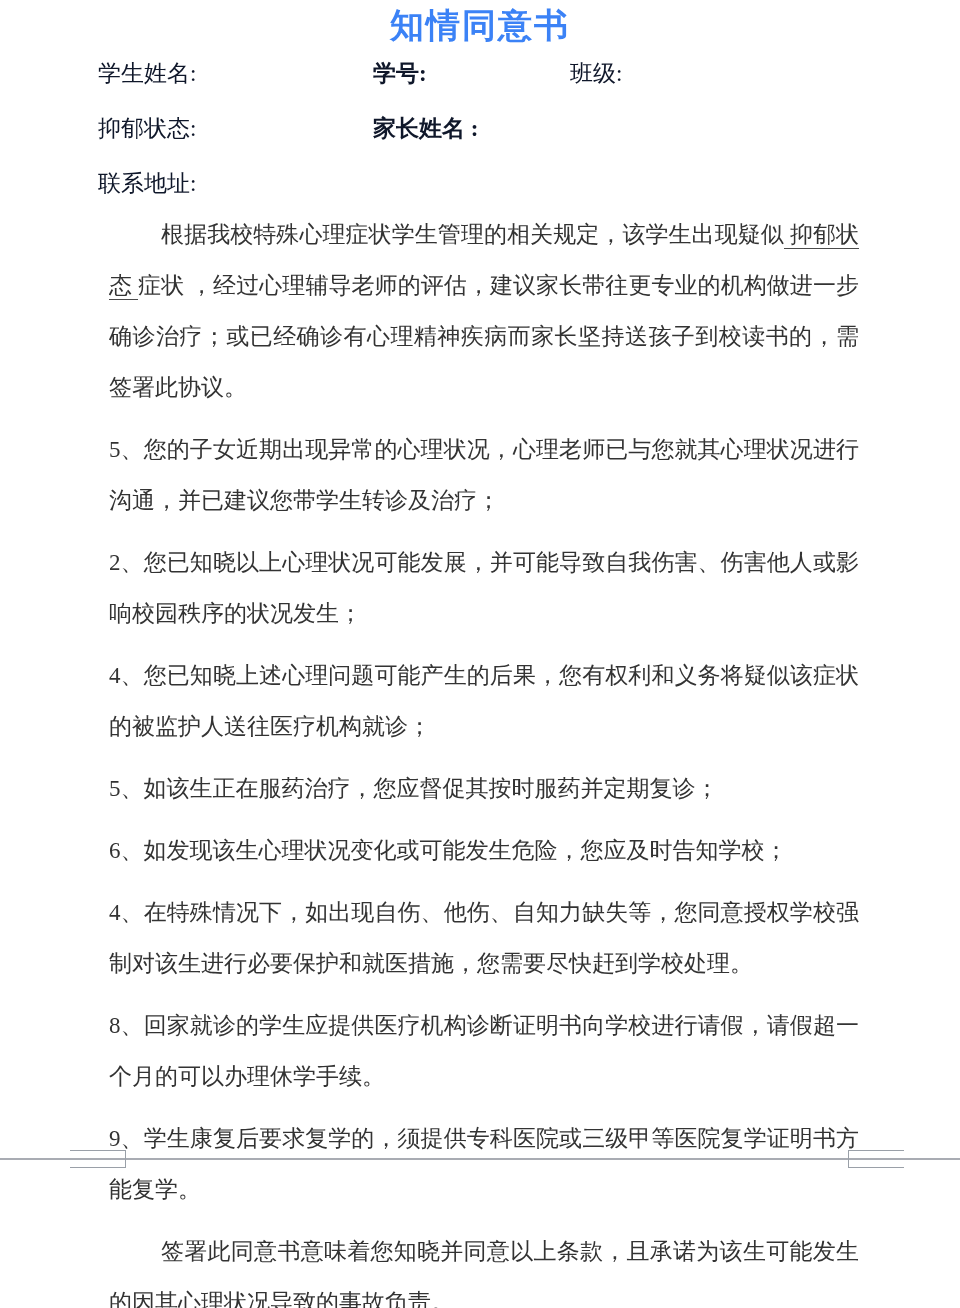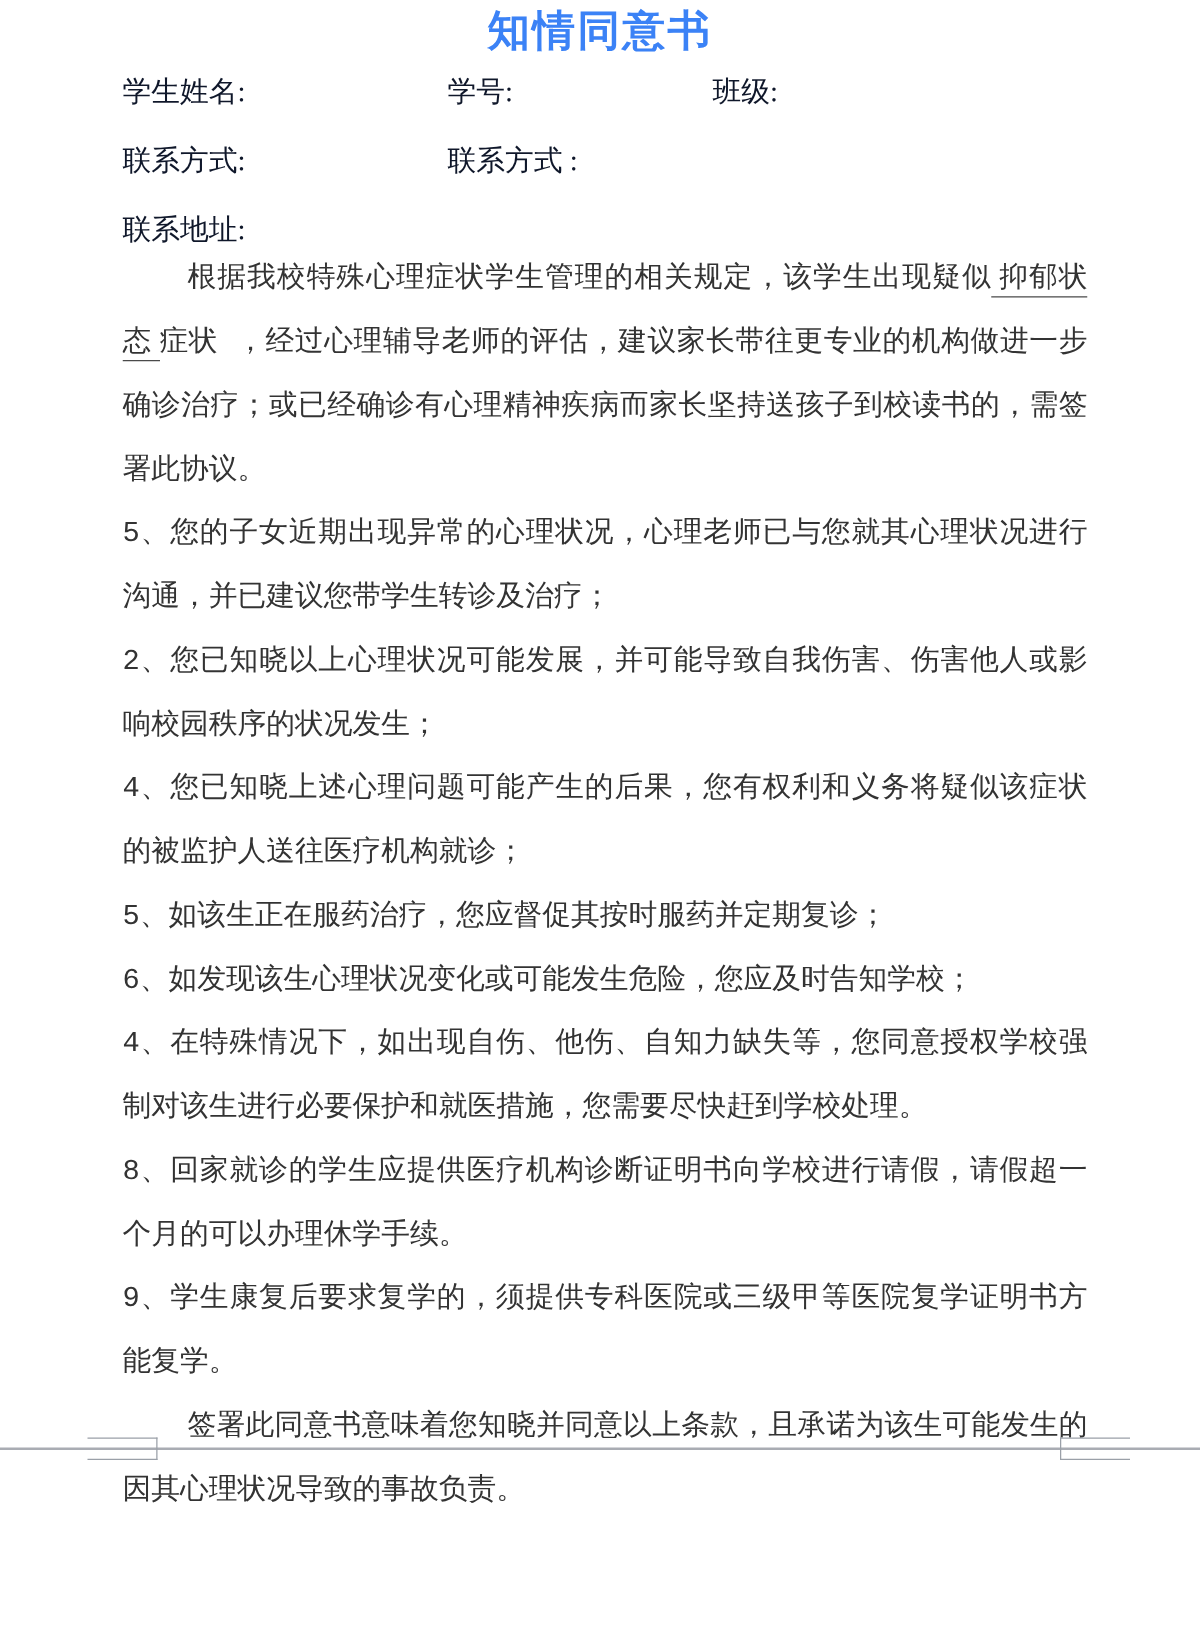--- a/index.html
+++ b/index.html
@@ -21,7 +21,7 @@
   .frow.r3{height:28px;}
   .flabel{position:absolute;top:0;white-space:pre;}
   .flabel.l1{left:98px;}
-  .flabel.l2{left:358px;}
+  .flabel.l2{left:373px;font-weight:bold;}
   .flabel.l3{left:570px;}
   .bodytext{
     margin-left:98px;width:772px;

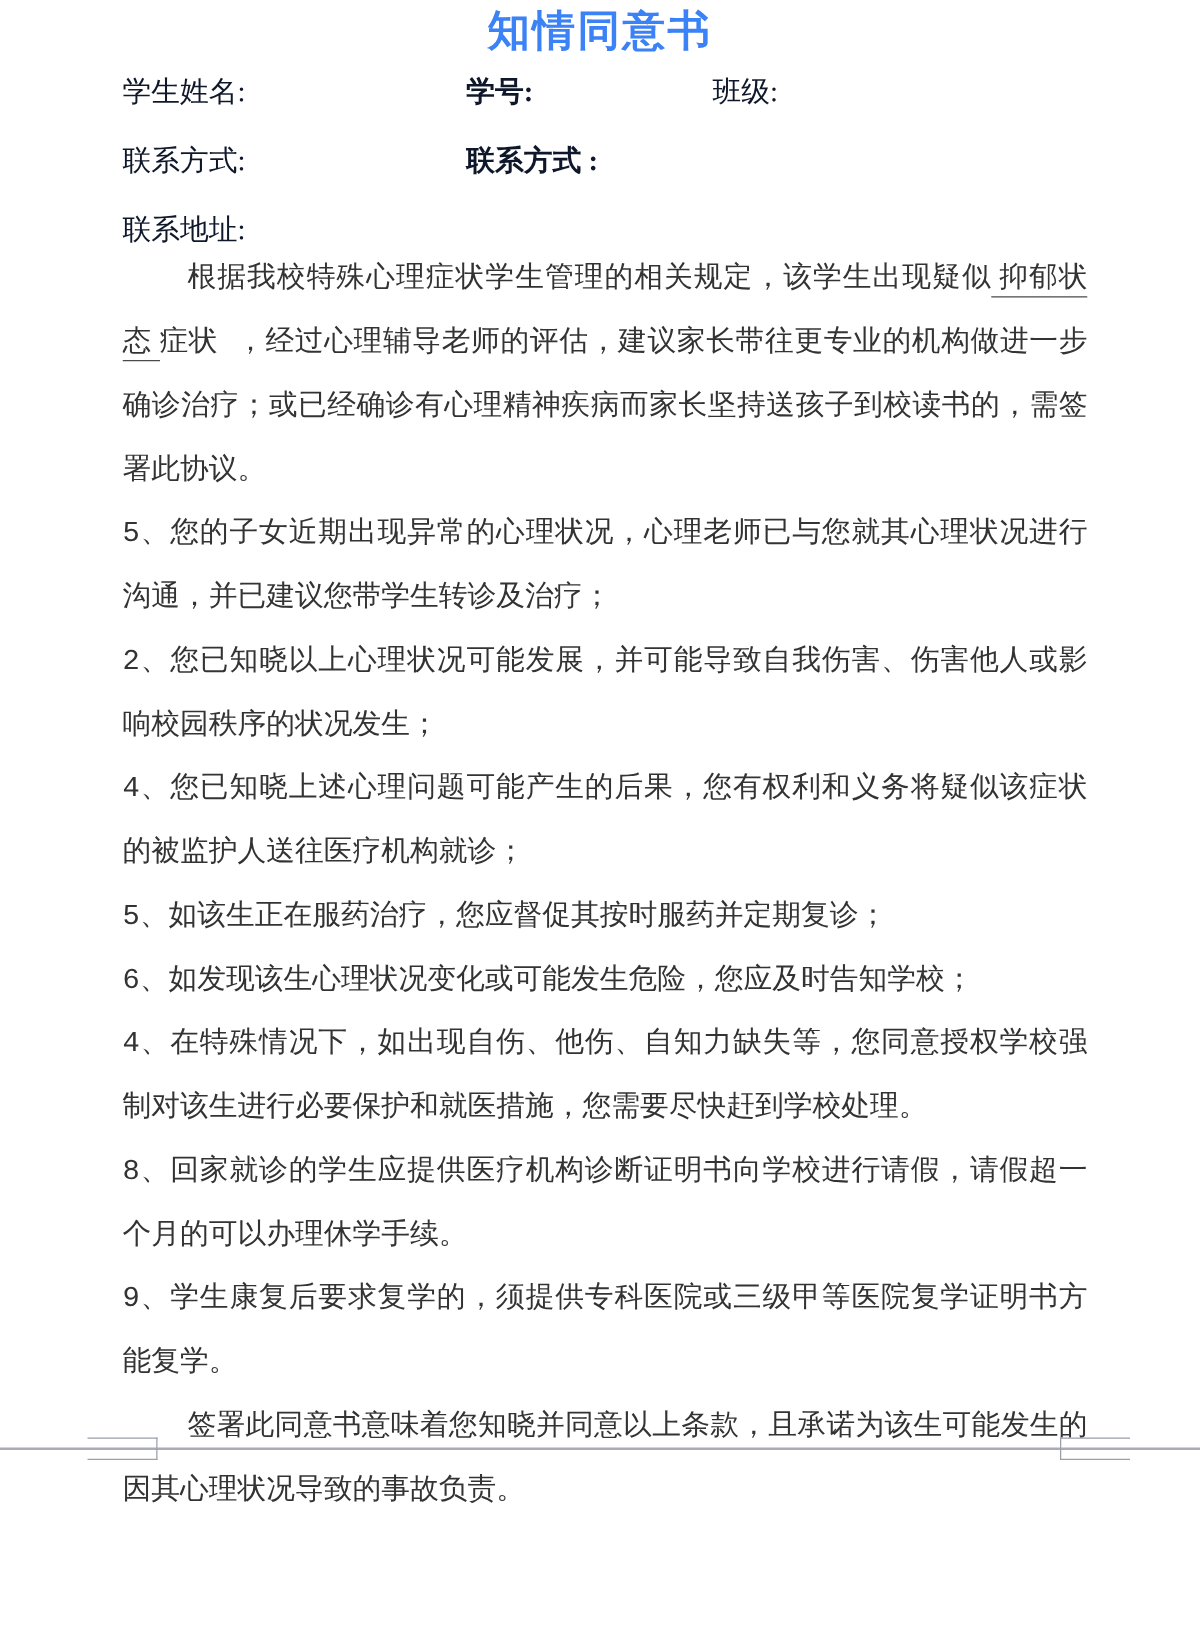--- a/index.html
+++ b/index.html
@@ -77,7 +77,7 @@
       <span class="flabel l3">班级:</span>
     </div>
     <div class="frow r2">
-      <span class="flabel l1">联系方式:</span>
+      <span class="flabel l1">抑郁状态:</span>
       <span class="flabel l2">联系方式 :</span>
     </div>
     <div class="frow r3">

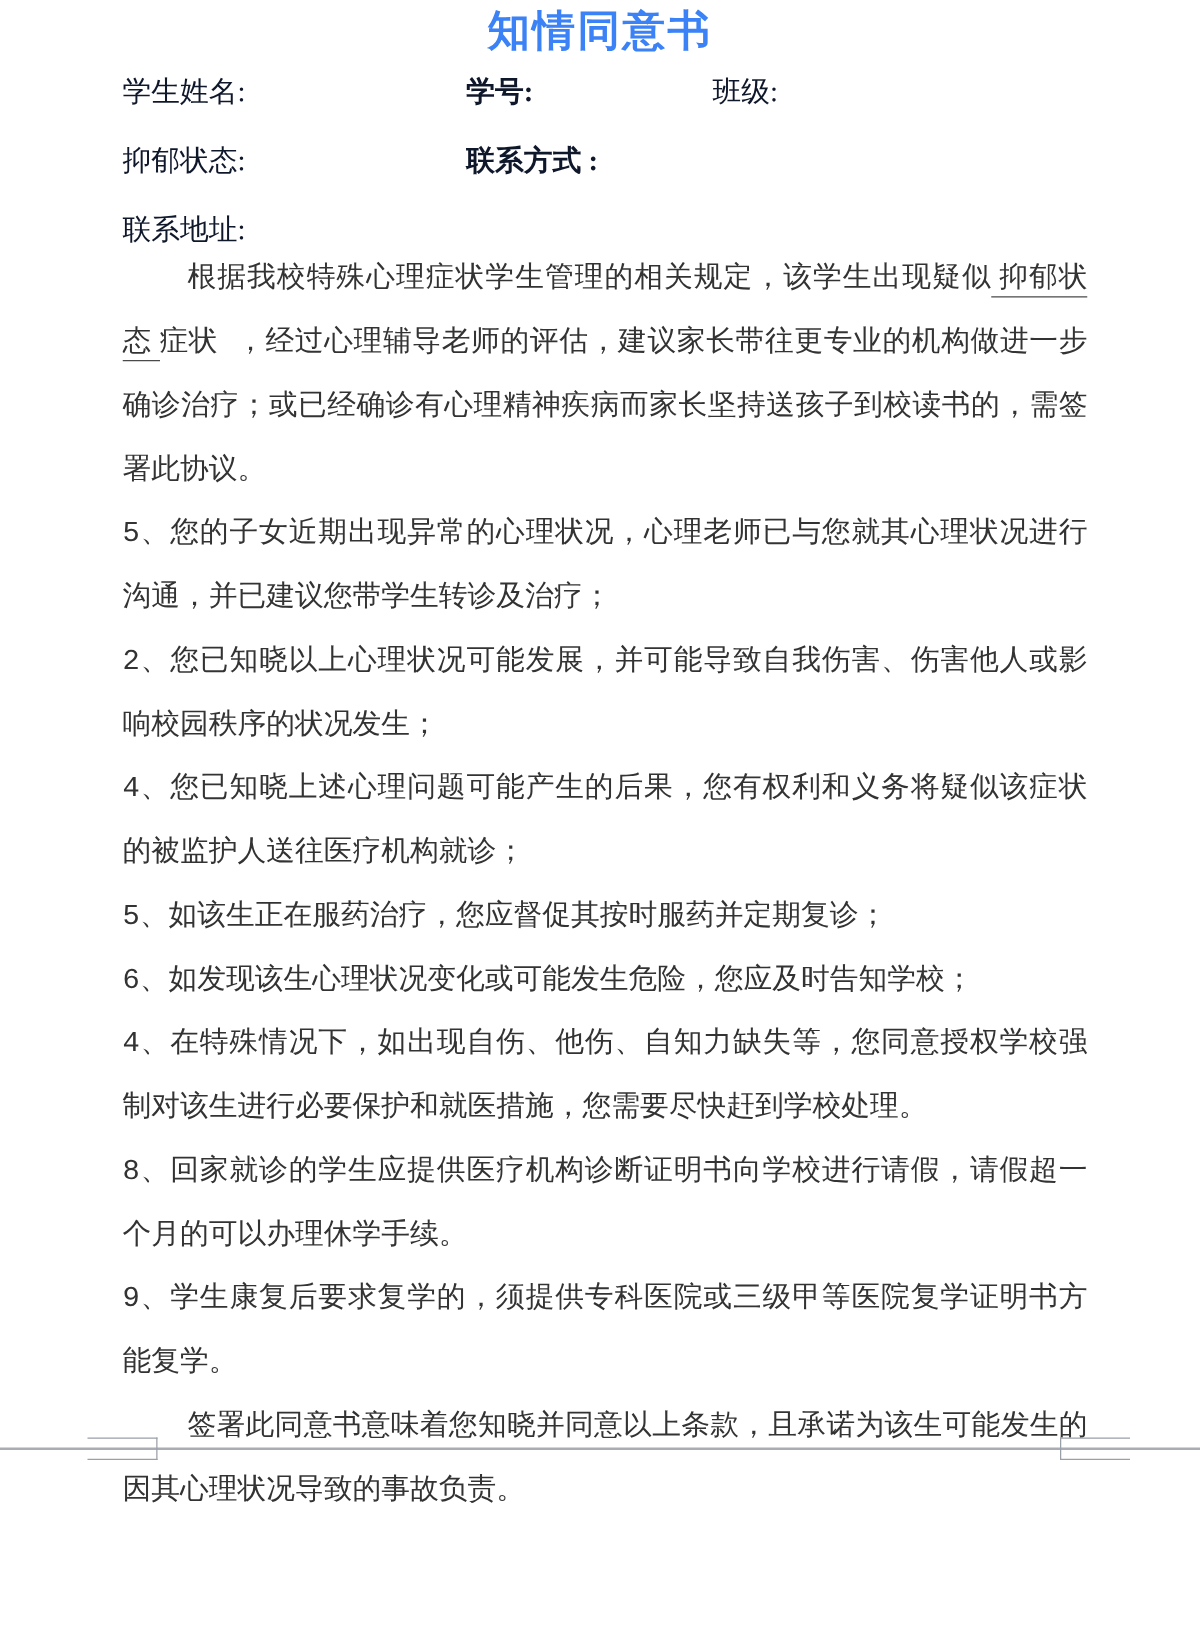--- a/index.html
+++ b/index.html
@@ -78,7 +78,7 @@
     </div>
     <div class="frow r2">
       <span class="flabel l1">抑郁状态:</span>
-      <span class="flabel l2">联系方式 :</span>
+      <span class="flabel l2">家长姓名 :</span>
     </div>
     <div class="frow r3">
       <span class="flabel l1">联系地址:</span>

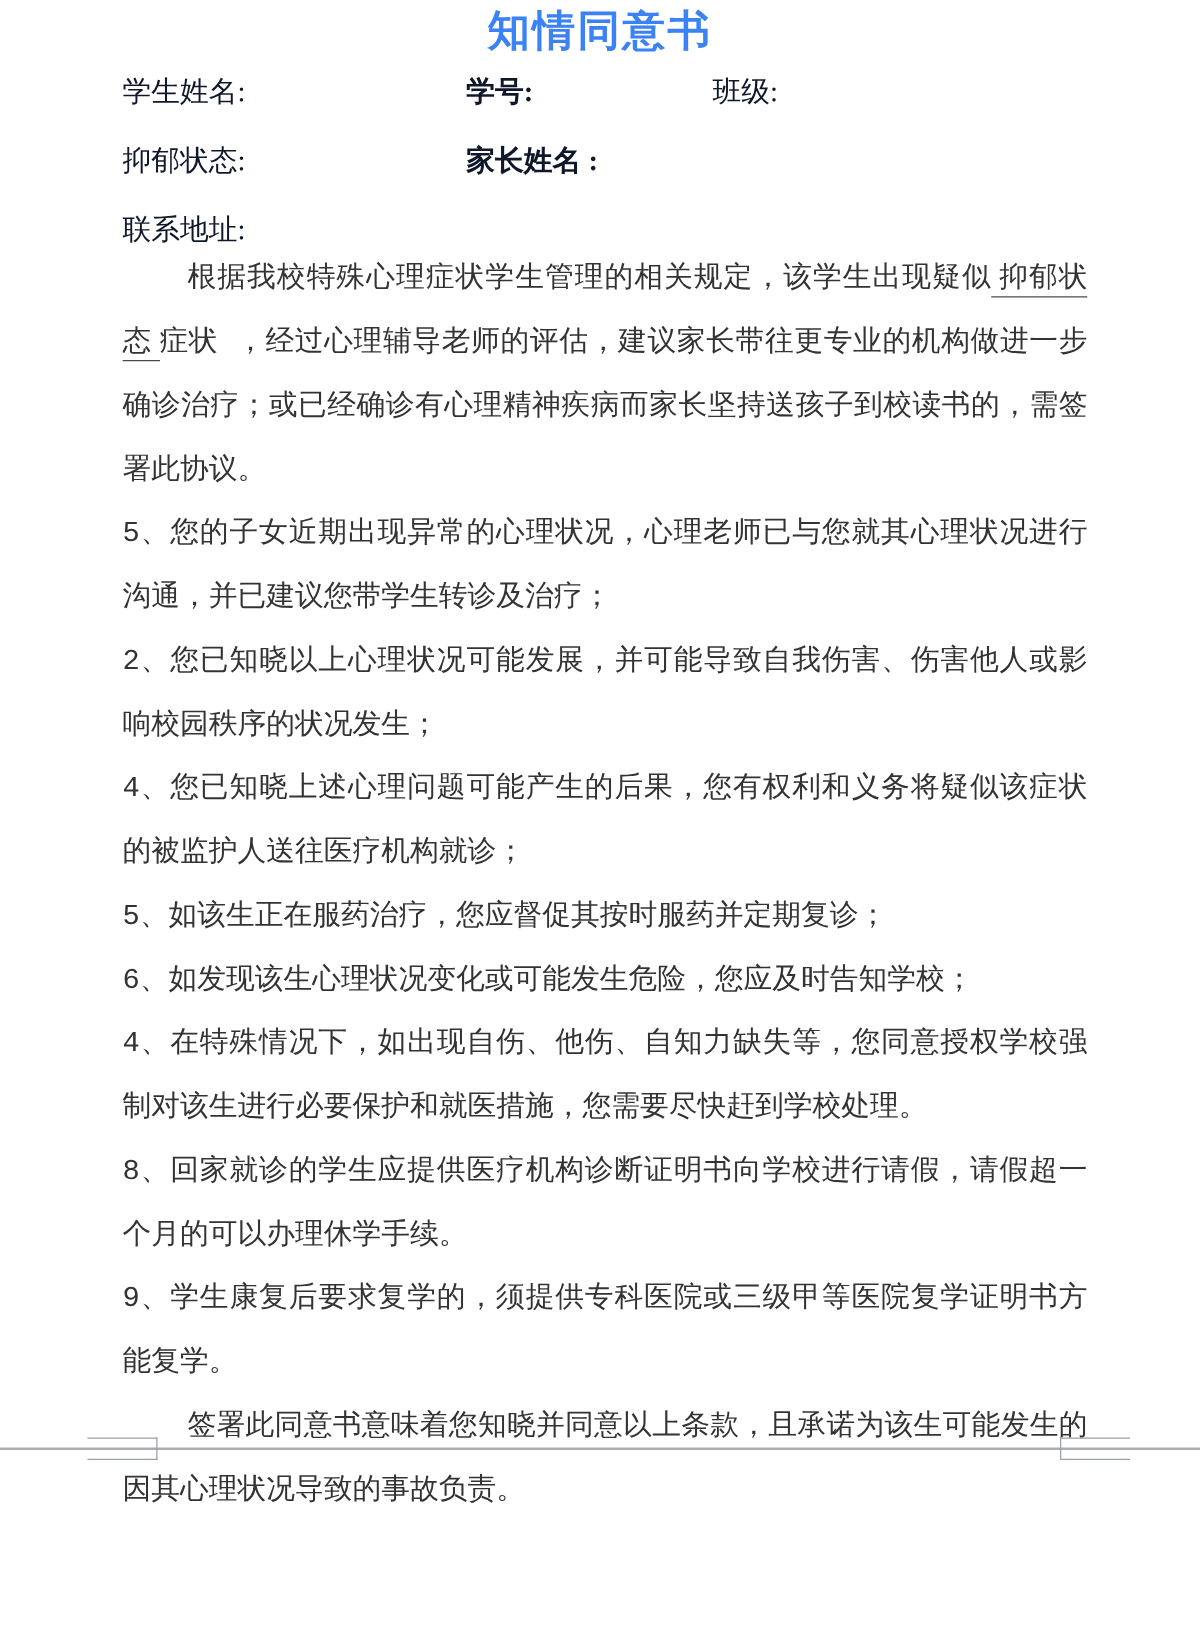--- a/index.html
+++ b/index.html
@@ -28,10 +28,9 @@
     font-size:23px;line-height:51px;color:#333;
   }
   .para{
-    margin:0;overflow:hidden;
+    margin:11px;overflow:hidden;
     text-align:justify;text-align-last:left;
     word-break:break-all;
-    font-family:Liberation Mono, monospace;
   }
   .para.indent{text-indent:52px;}
   .h1l{height:51px;}

